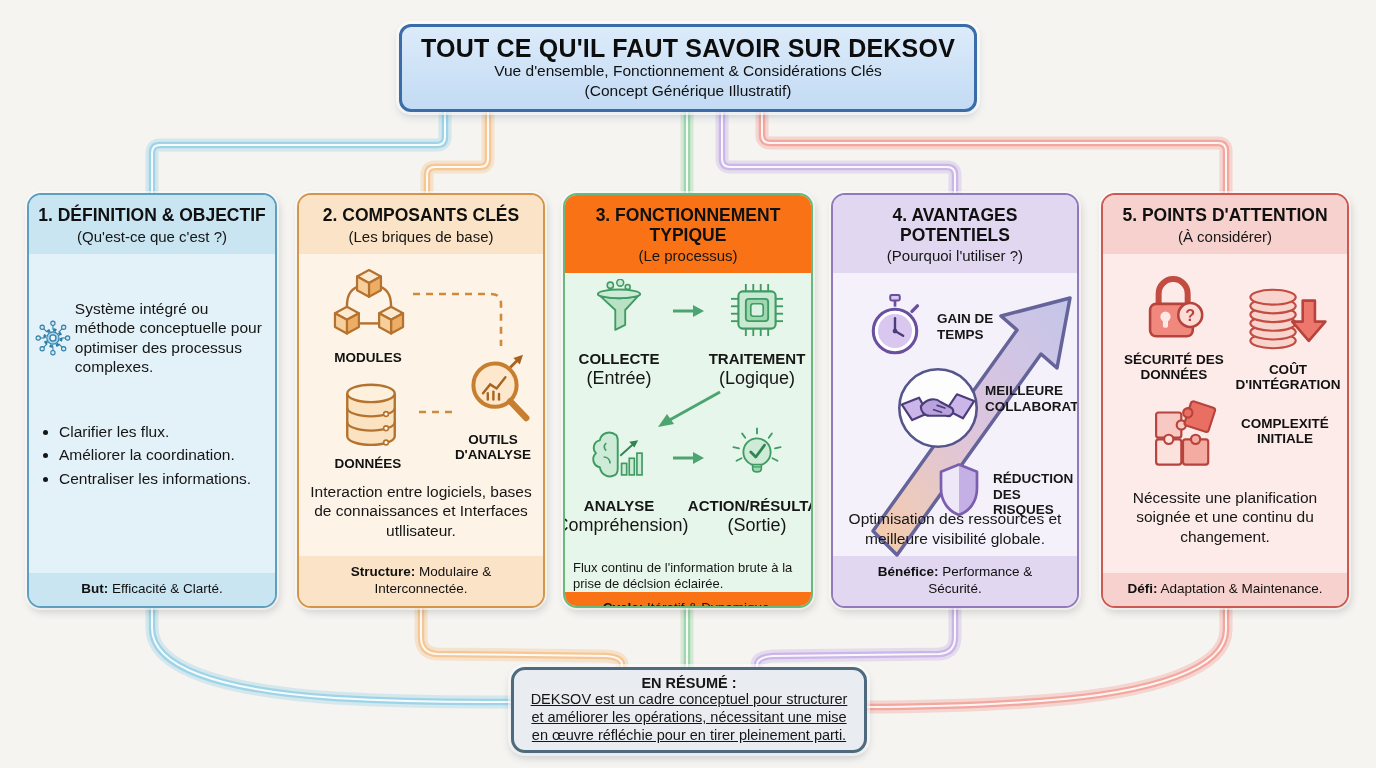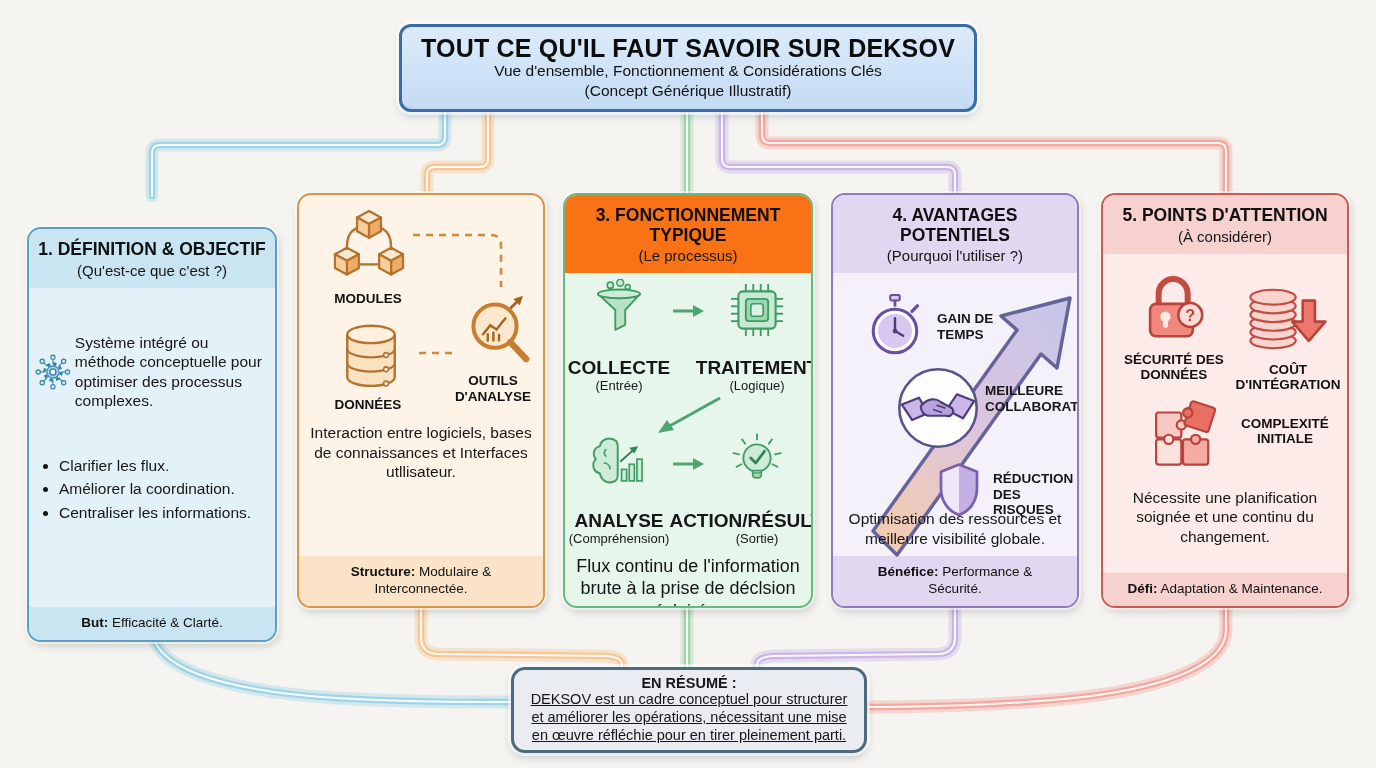--- a/index.html
+++ b/index.html
@@ -35,7 +35,7 @@
   .card-footer{text-align:center;font-size:13.5px;padding:8px 24px 9px;line-height:1.22;color:#101010;}
   .card-footer .b{font-weight:bold;}
 
-  .c1{left:27px;width:250px;border-color:#5e9fc0;background:#e3f1f8;margin-top:34px;}
+  .c1{left:27px;width:250px;border-color:#5e9fc0;background:#e3f1f8;}
   .c1 .card-header,.c1 .card-footer{background:#c9e5f2;}
   .c2{left:297px;width:248px;border-color:#d6964a;background:#fdf3e6;}
   .c2 .card-header,.c2 .card-footer{background:#fae3c6;}

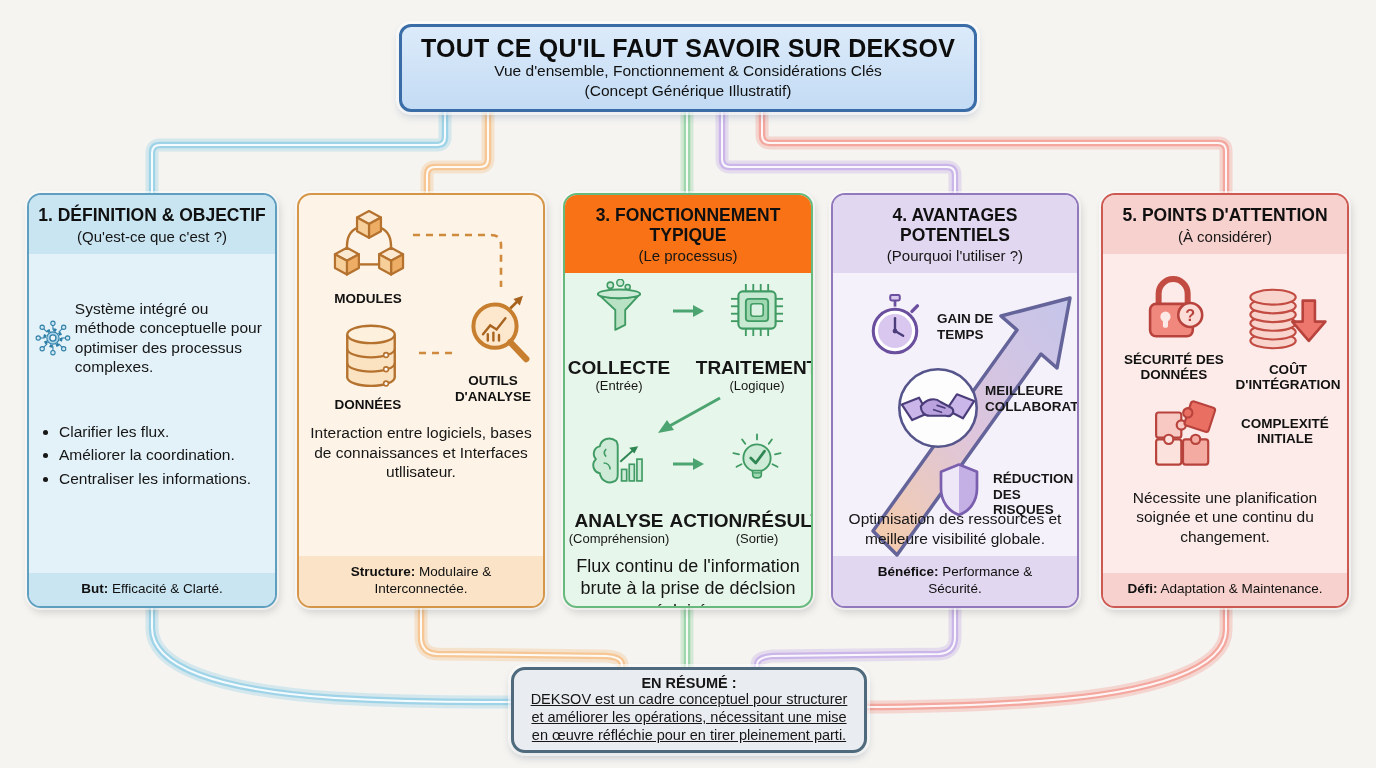--- a/index.html
+++ b/index.html
@@ -195,6 +195,10 @@
 </div>
 
 <div class="card c2">
+  <div class="card-header">
+    <div class="card-title">2. COMPOSANTS CLÉS</div>
+    <div class="card-sub">(Les briques de base)</div>
+  </div>
   <div class="card-body">
     <svg class="abs" style="left:0;top:0;" width="243" height="230" viewBox="0 0 243 230">
       <g fill="none" stroke="#d08a3e" stroke-width="2.6" stroke-dasharray="7 6">

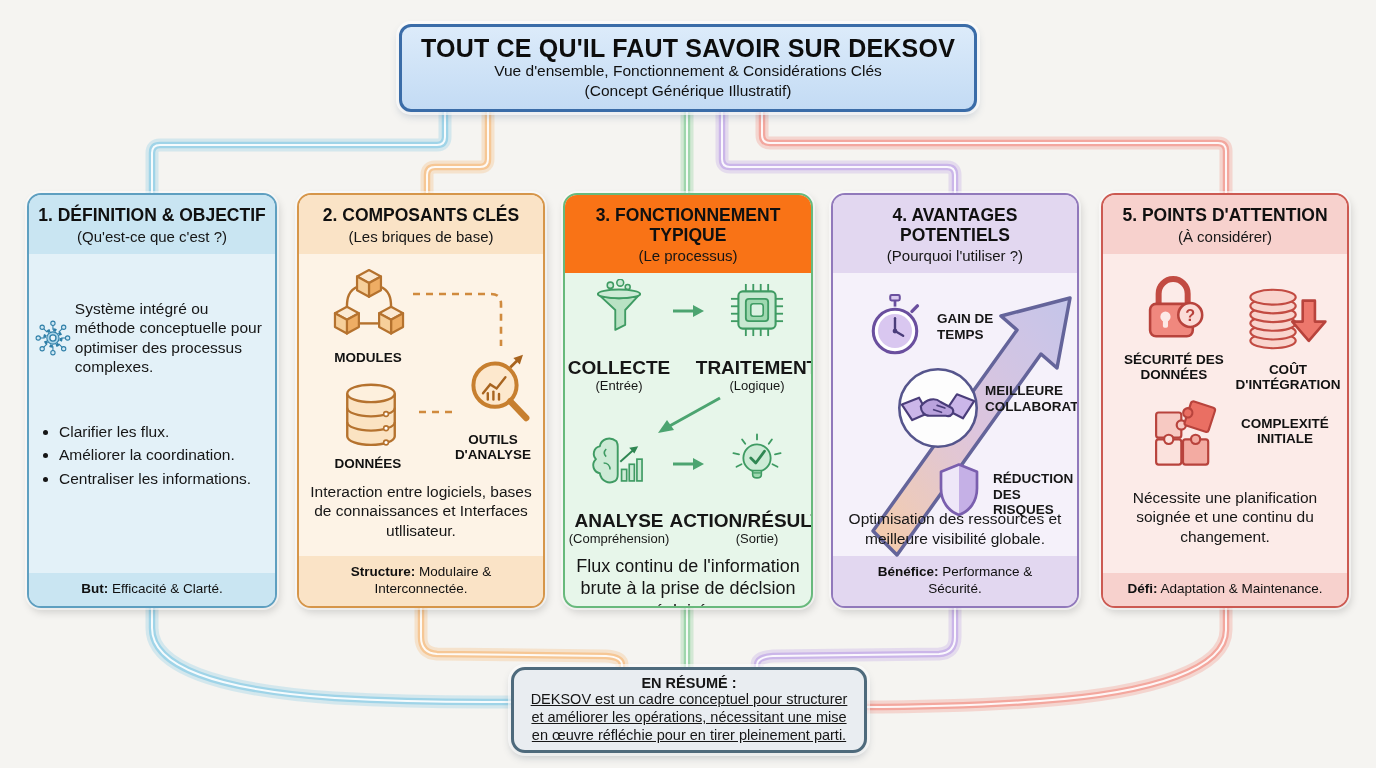--- a/index.html
+++ b/index.html
@@ -60,7 +60,7 @@
   .steps{padding-top:6px;display:flex;flex-direction:column;align-items:center;}
   .step-row{display:flex;align-items:flex-start;justify-content:center;}
   .step{width:104px;display:flex;flex-direction:column;align-items:center;text-align:center;}
-  .step .lbl{font-weight:bold;font-size:19px;line-height:1.1;margin-top:17px;}
+  .step .lbl{font-weight:bold;font-size:15px;line-height:1.1;margin-top:10px;}
   .step .sublbl{font-size:13px;line-height:1.15;}
   .harrow{margin-top:24px;}
   .c3-desc{margin:8px 8px 0;text-align:center;font-size:18px;line-height:1.25;}

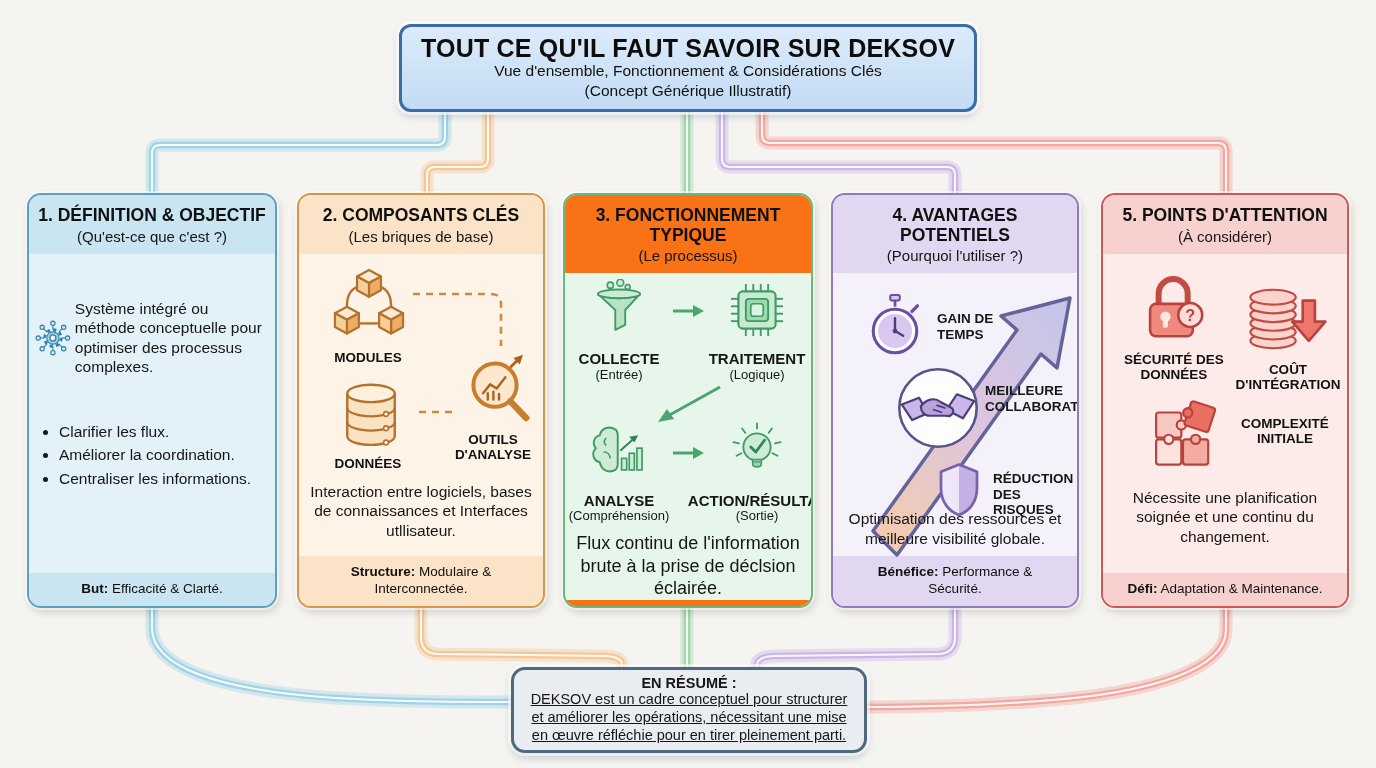--- a/index.html
+++ b/index.html
@@ -61,7 +61,7 @@
   .step-row{display:flex;align-items:flex-start;justify-content:center;}
   .step{width:104px;display:flex;flex-direction:column;align-items:center;text-align:center;}
   .step .lbl{font-weight:bold;font-size:15px;line-height:1.1;margin-top:10px;}
-  .step .sublbl{font-size:13px;line-height:1.15;}
+  .step .sublbl{font-size:18px;line-height:1.15;}
   .harrow{margin-top:24px;}
   .c3-desc{margin:8px 8px 0;text-align:center;font-size:18px;line-height:1.25;}
 

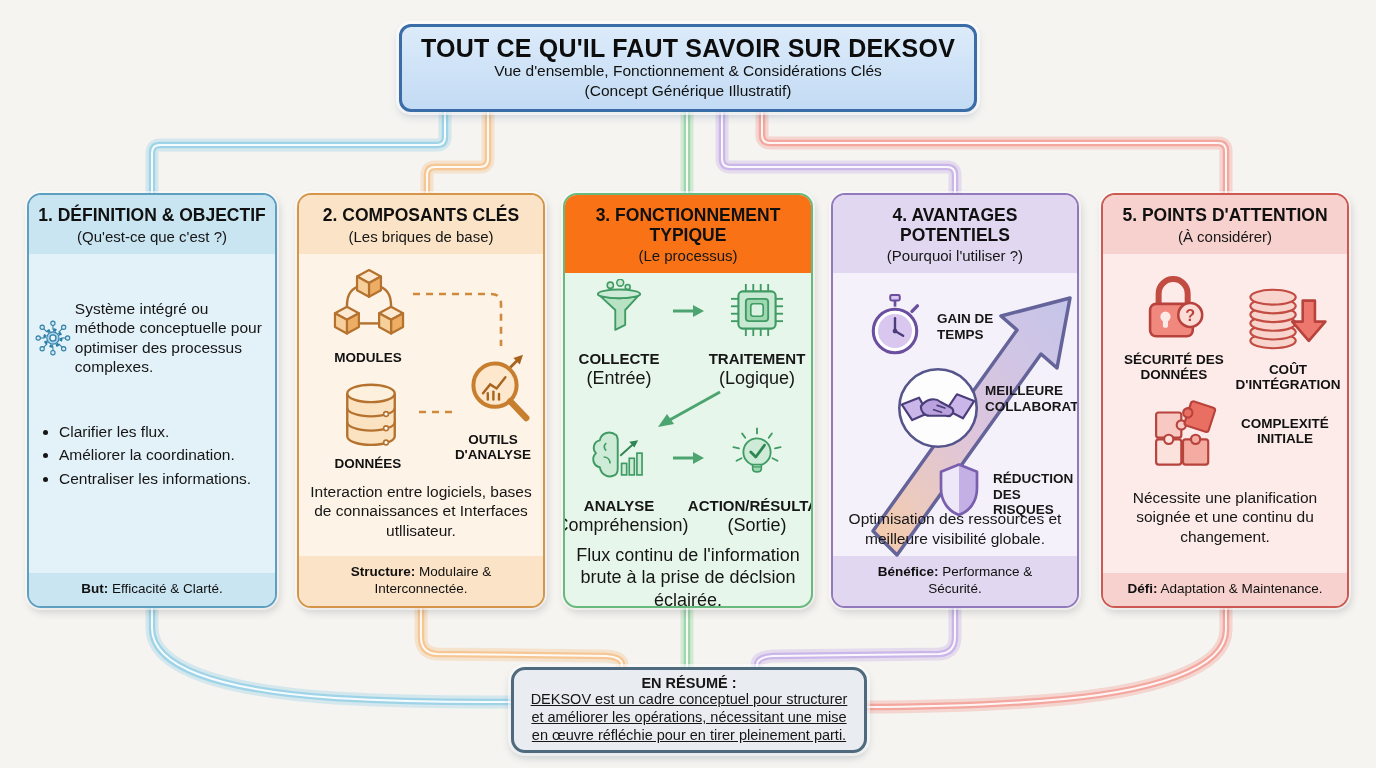--- a/index.html
+++ b/index.html
@@ -63,7 +63,7 @@
   .step .lbl{font-weight:bold;font-size:15px;line-height:1.1;margin-top:10px;}
   .step .sublbl{font-size:18px;line-height:1.15;}
   .harrow{margin-top:24px;}
-  .c3-desc{margin:8px 8px 0;text-align:center;font-size:18px;line-height:1.25;}
+  .c3-desc{margin:24px 8px 0;text-align:left;font-size:13px;line-height:1.25;}
 
   
   .benefit-label{position:absolute;font-weight:bold;font-size:13.5px;line-height:1.15;z-index:2;}

